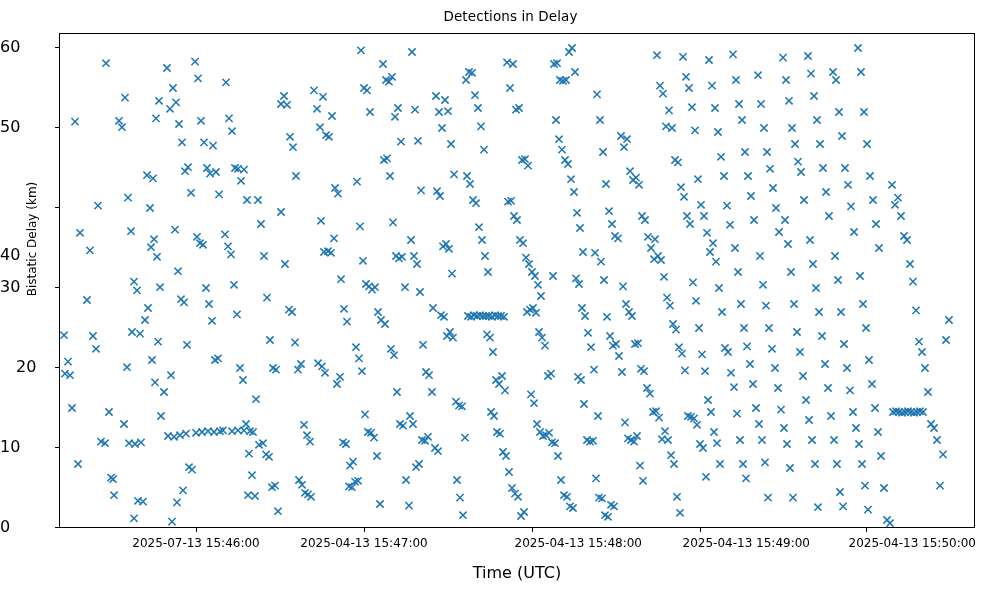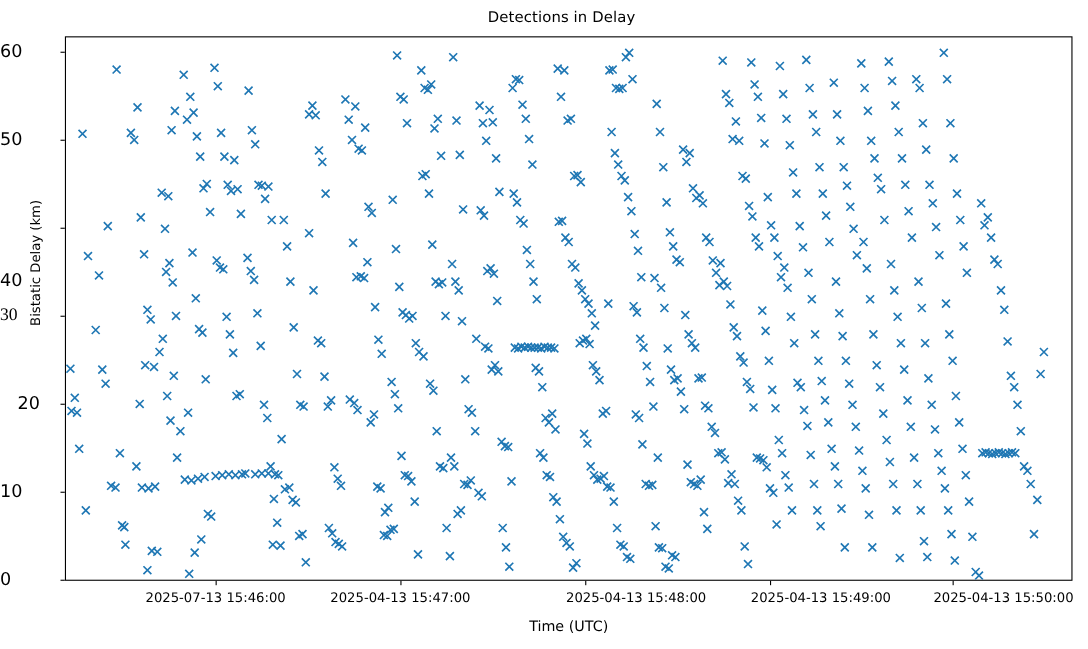--- a/index.html
+++ b/index.html
@@ -59,7 +59,7 @@
       <div class="ytick-mark" style="left: 55px; top: 447px;"></div>
       <div class="ytick-label" style="left: 16px; width: 50px; top: 361px;">20</div>
       <div class="ytick-mark" style="left: 55px; top: 367px;"></div>
-      <div class="ytick-label" style="left: 0px; width: 50px; top: 281px; font-family: Liberation Serif, serif;">30</div>
+      <div class="ytick-label" style="left: 0px; width: 50px; top: 281px;">30</div>
       <div class="ytick-mark" style="left: 55px; top: 287px;"></div>
       <div class="ytick-label" style="left: 0px; width: 50px; top: 201px; margin-top: 48px;">40</div>
       <div class="ytick-mark" style="left: 55px; top: 207px;"></div>

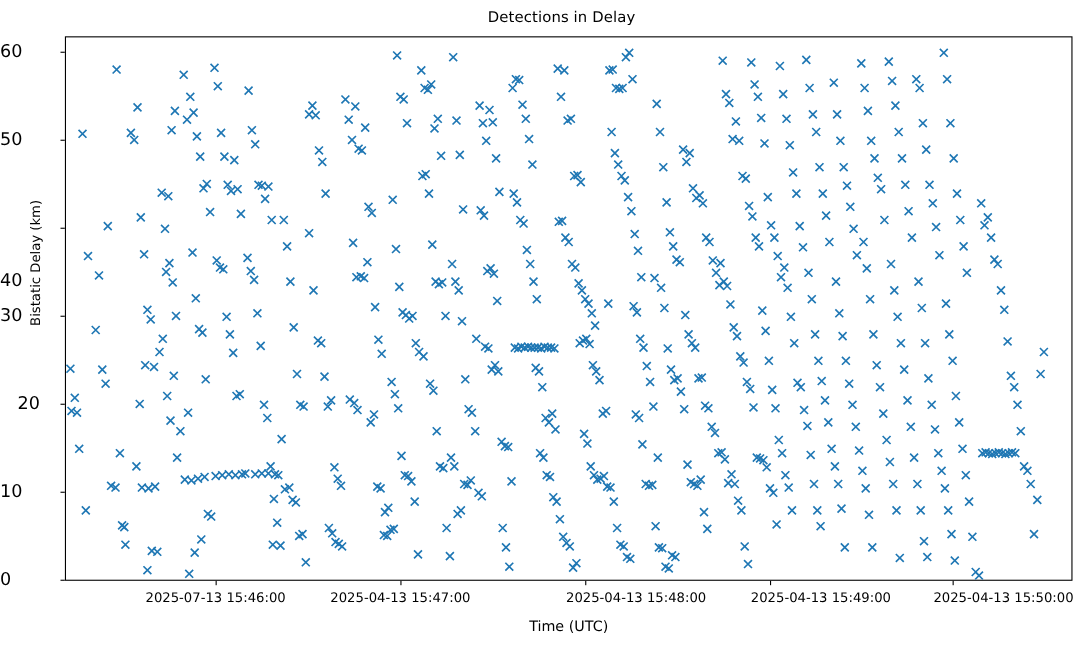--- a/index.html
+++ b/index.html
@@ -36,7 +36,7 @@
   
   #xlabel{
     position:absolute;left:59px;top:563px;width:916px;text-align:center;
-    font-size:13px;
+    font-size:16px;
   }
   .xtick-label{
     position:absolute;width:220px;text-align:center;

